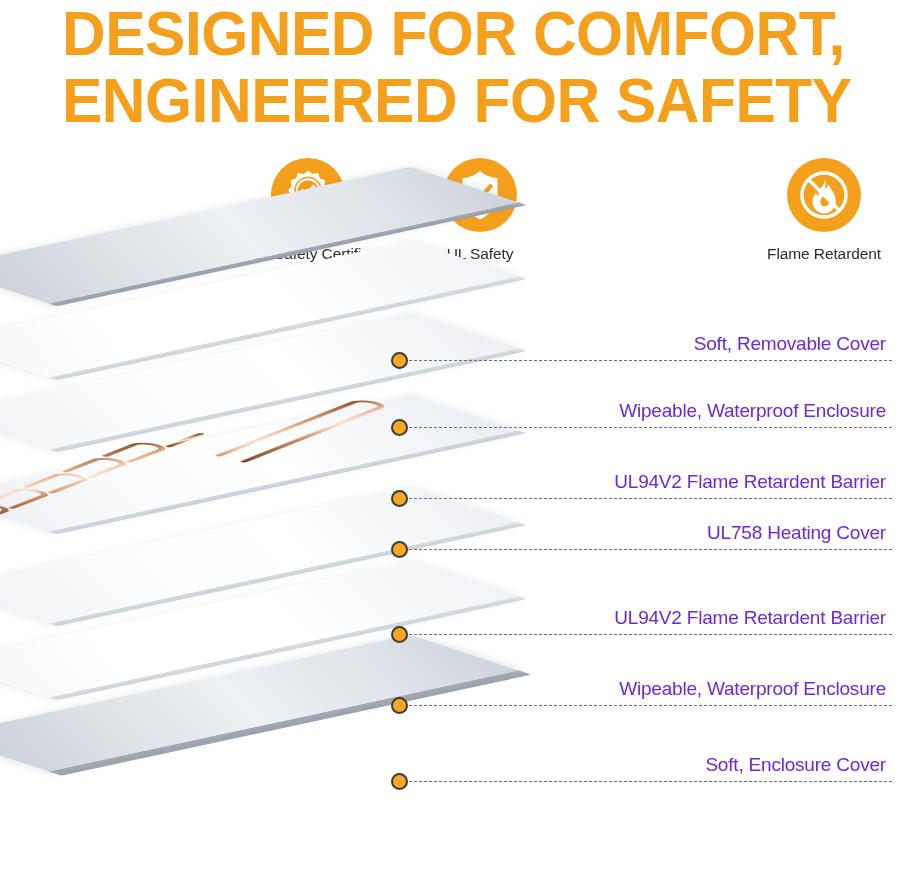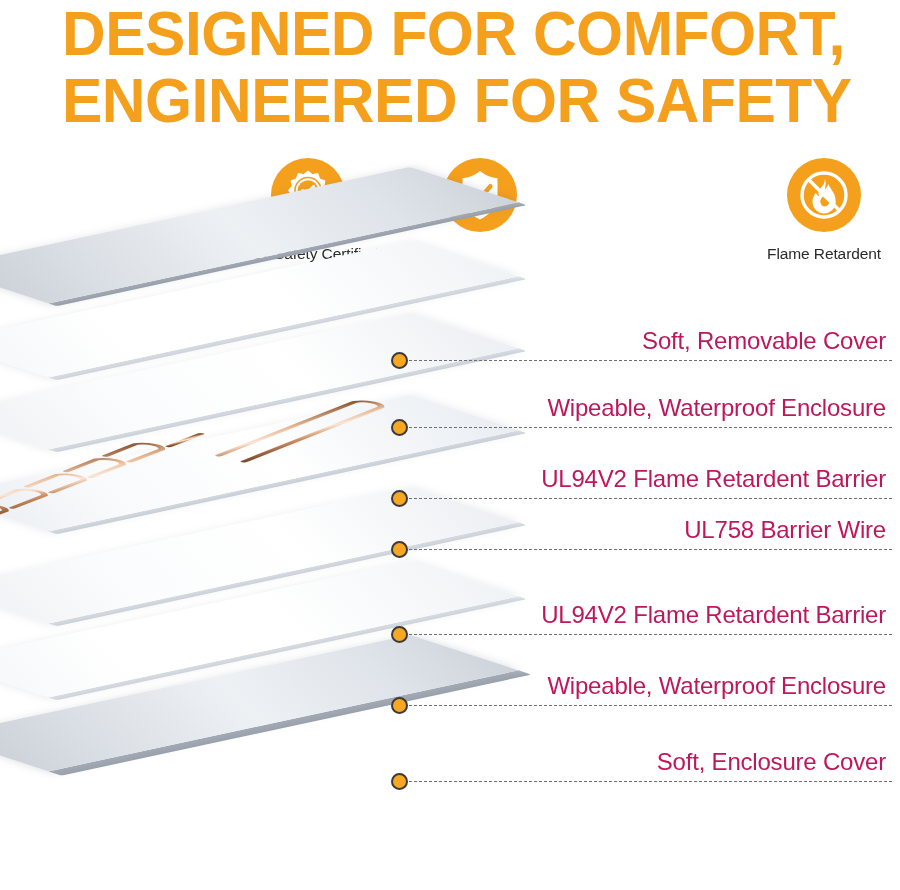--- a/index.html
+++ b/index.html
@@ -216,6 +216,7 @@
           <path fill="none" stroke="#F5A01D" stroke-width="4.4" stroke-linecap="round" stroke-linejoin="round" d="M28.2 36.6 L34.4 43.2 L47.4 28.2"></path>
         </svg>
       </div>
+      <div class="badge-label">UL Safety</div>
     </div>
 
 

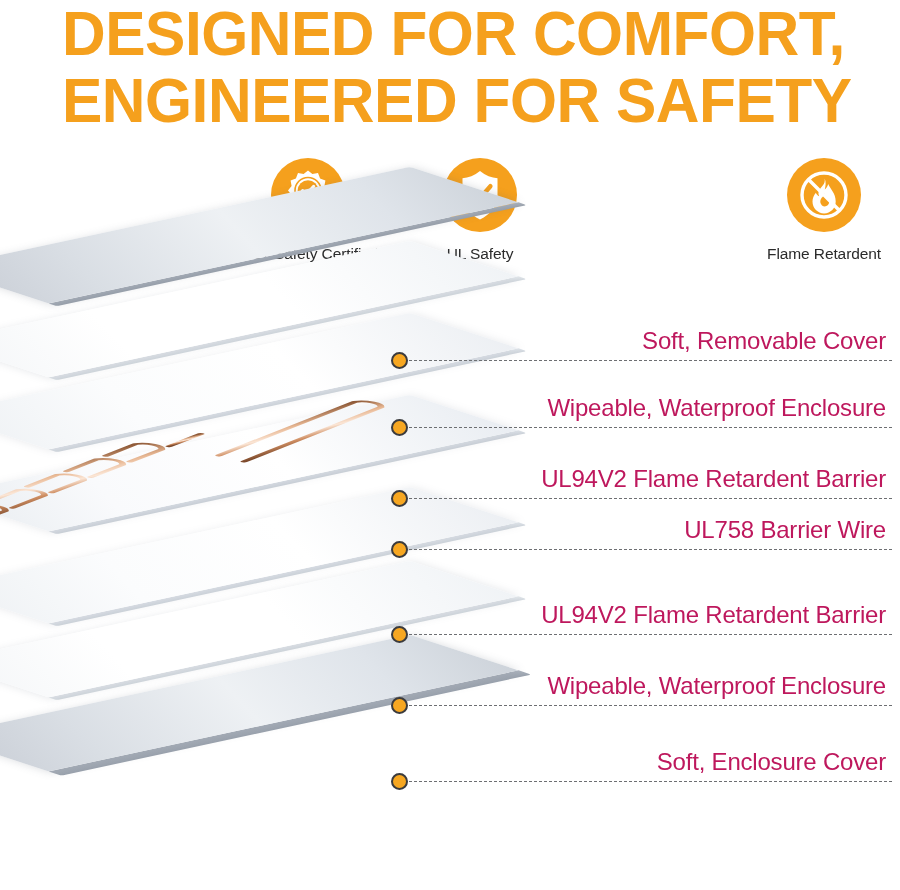--- a/index.html
+++ b/index.html
@@ -176,8 +176,8 @@
     position: absolute;
     right: 14px;
     bottom: 5px;
-    font-size: 24px;
-    color: #be185d;
+    font-size: 19px;
+    color: #6d28d9;
     font-family: "Liberation Sans", sans-serif;
     white-space: nowrap;
     letter-spacing: -0.2px;

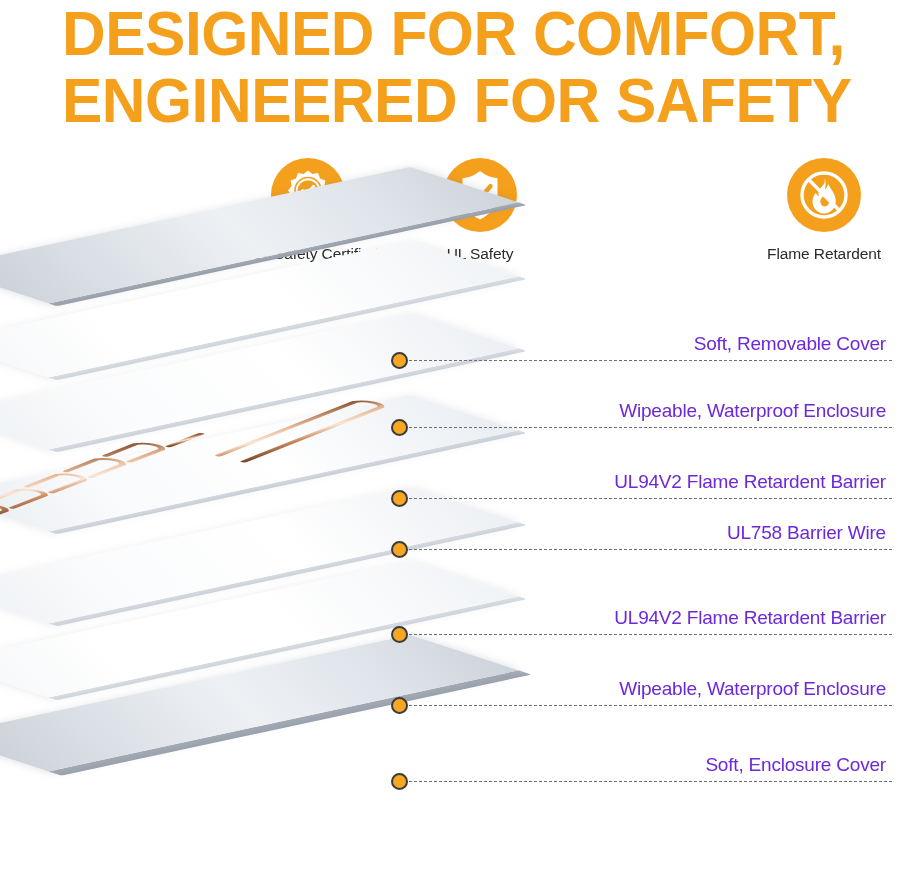--- a/index.html
+++ b/index.html
@@ -319,7 +319,7 @@
     <div class="callout" style="top:549px">
       <div class="dash"></div>
       <div class="dot"></div>
-      <div class="clabel">UL758 Barrier Wire</div>
+      <div class="clabel">UL758 Heating Cover</div>
     </div>
 
     <div class="callout" style="top:634px">

